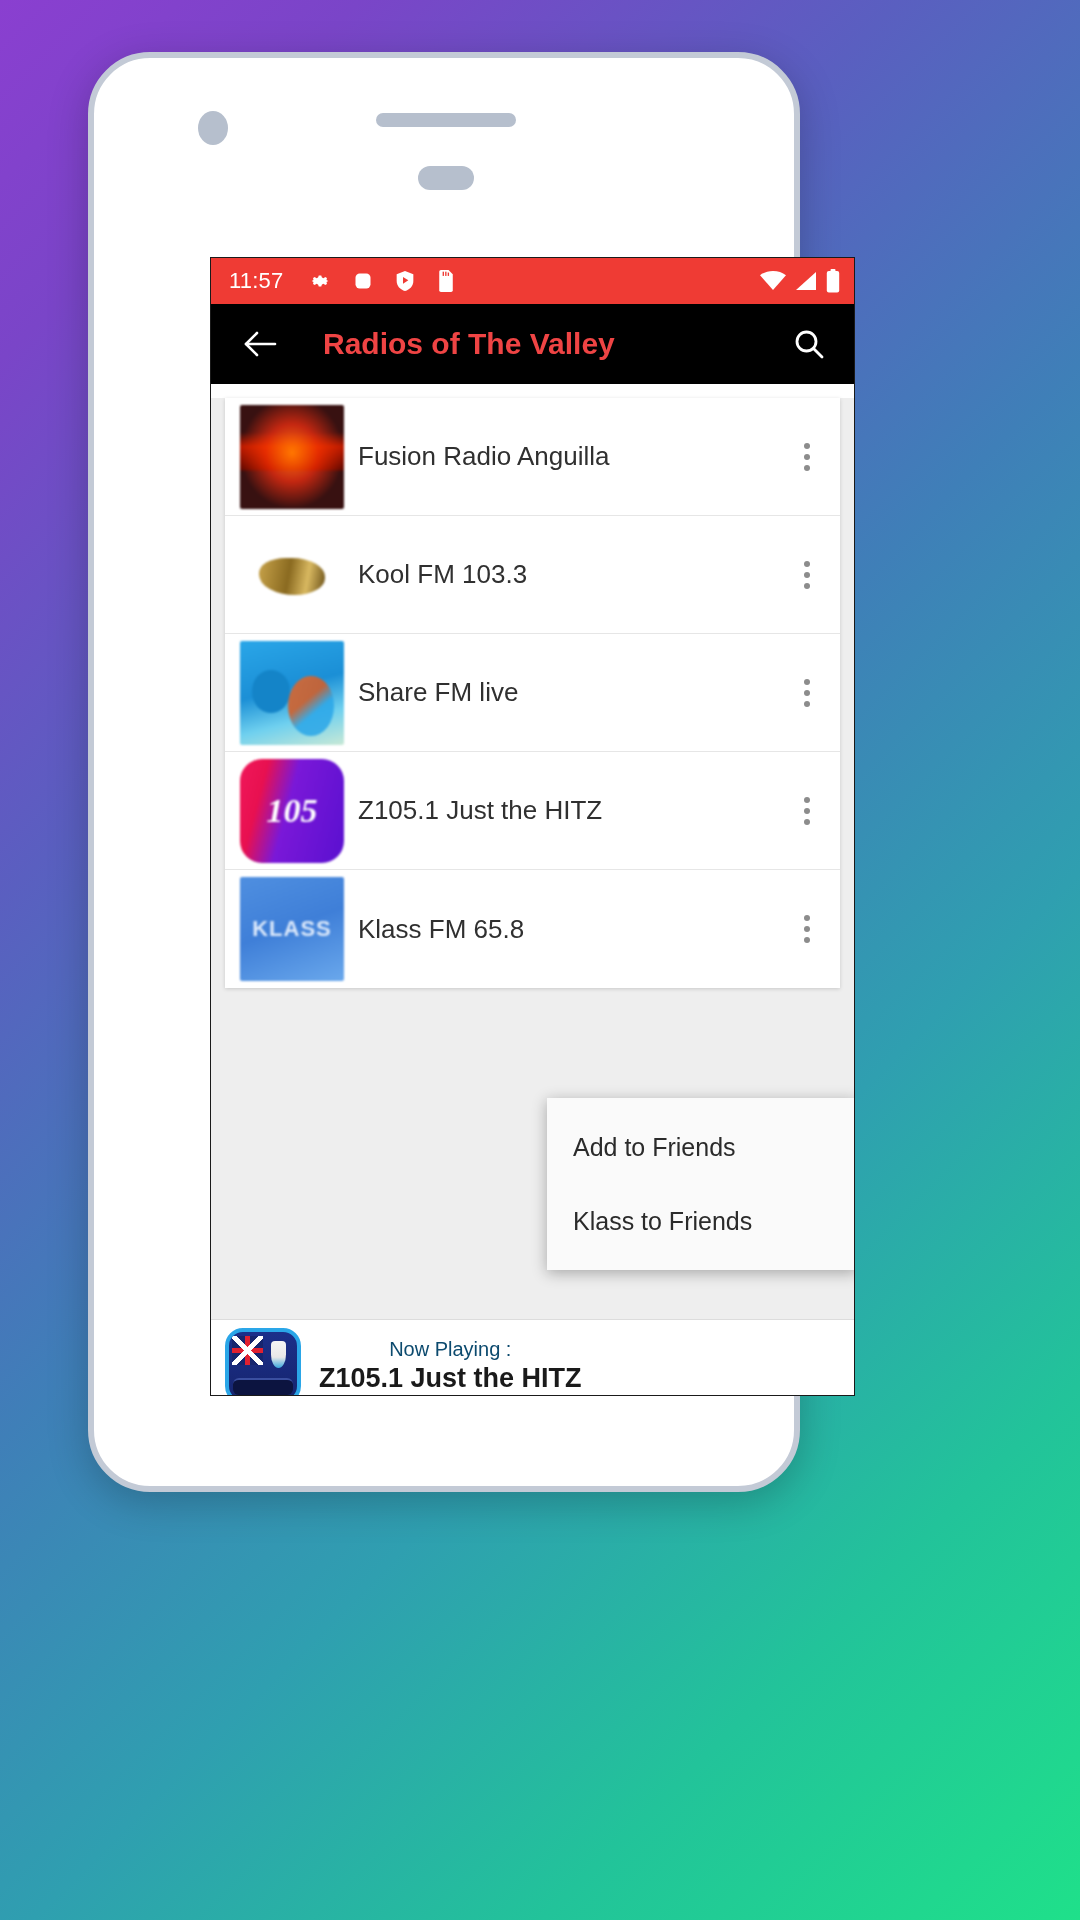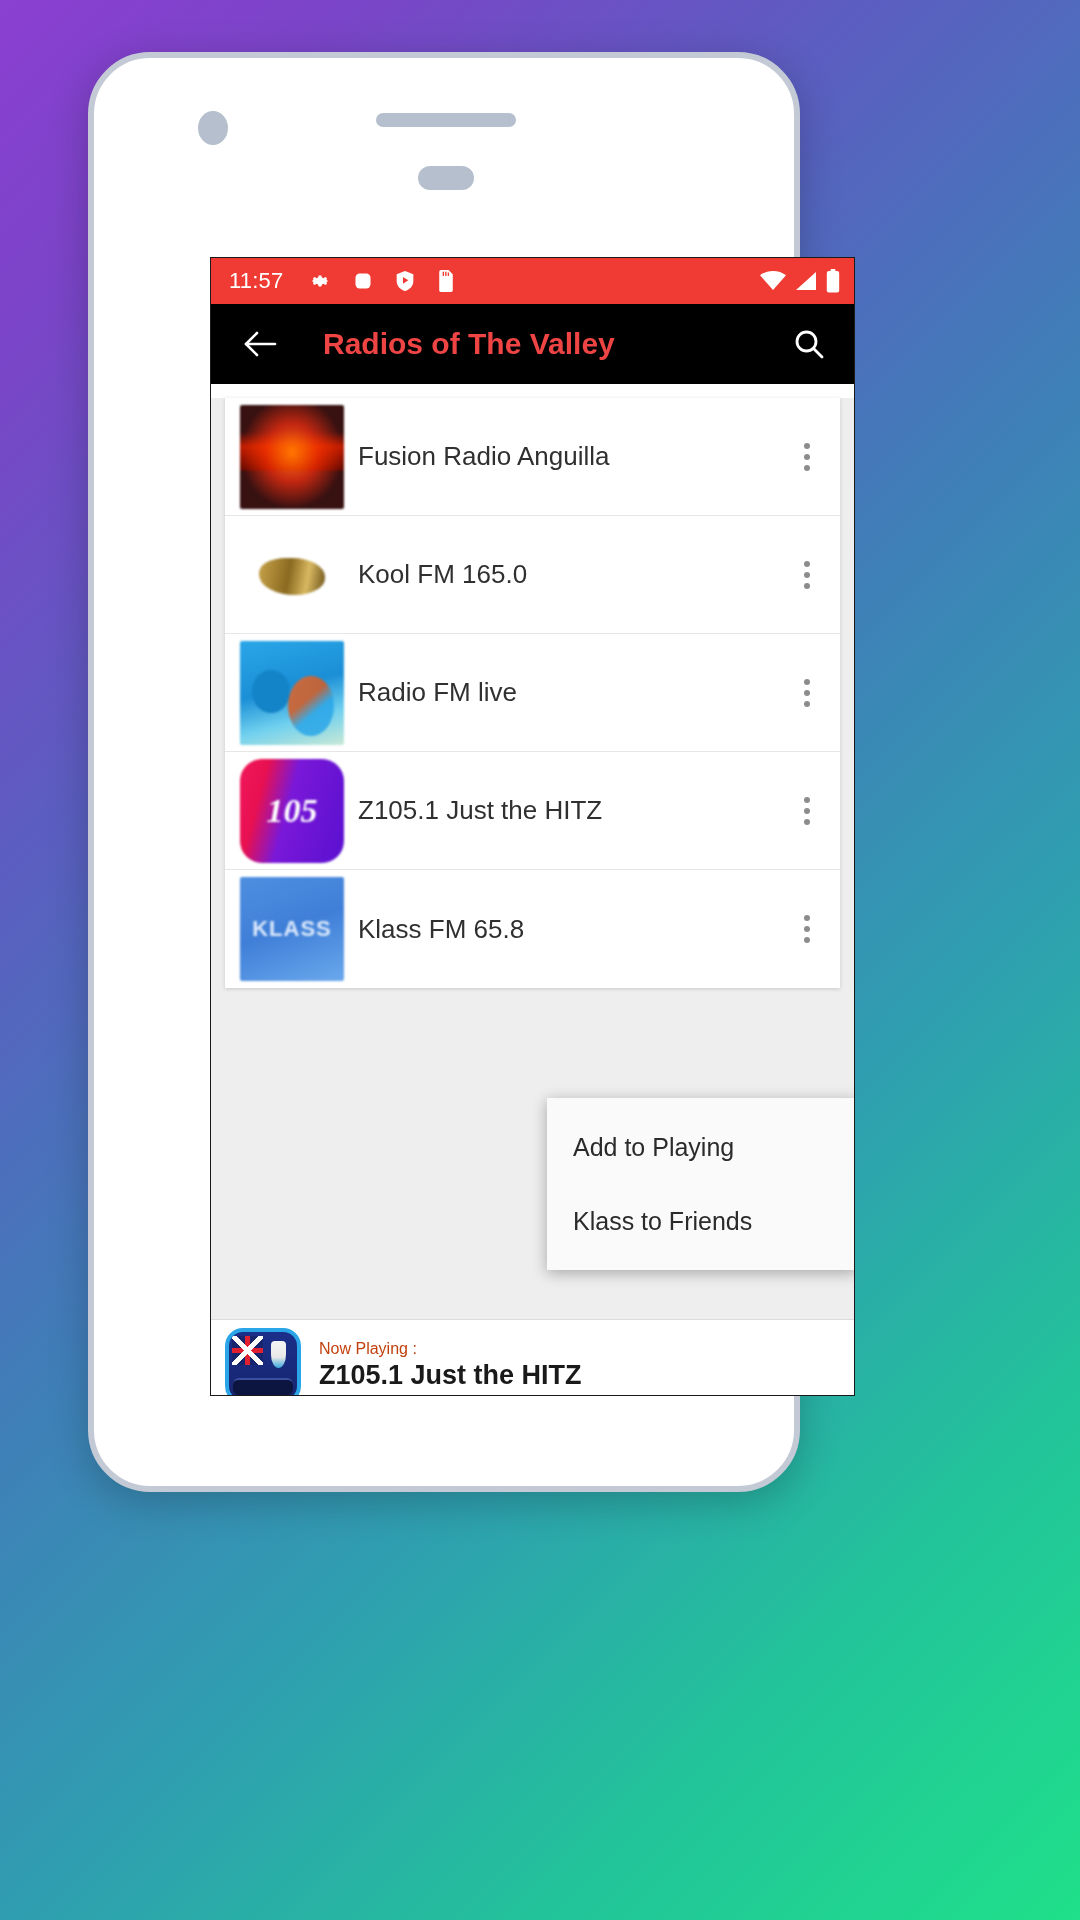--- a/index.html
+++ b/index.html
@@ -454,7 +454,7 @@
 
         <div class="station-row">
           <div class="station-logo logo-kool"></div>
-          <div class="station-name">Kool FM 165.0</div>
+          <div class="station-name">Kool FM 103.3</div>
           <div class="kebab">
               <i></i>
               <i></i>

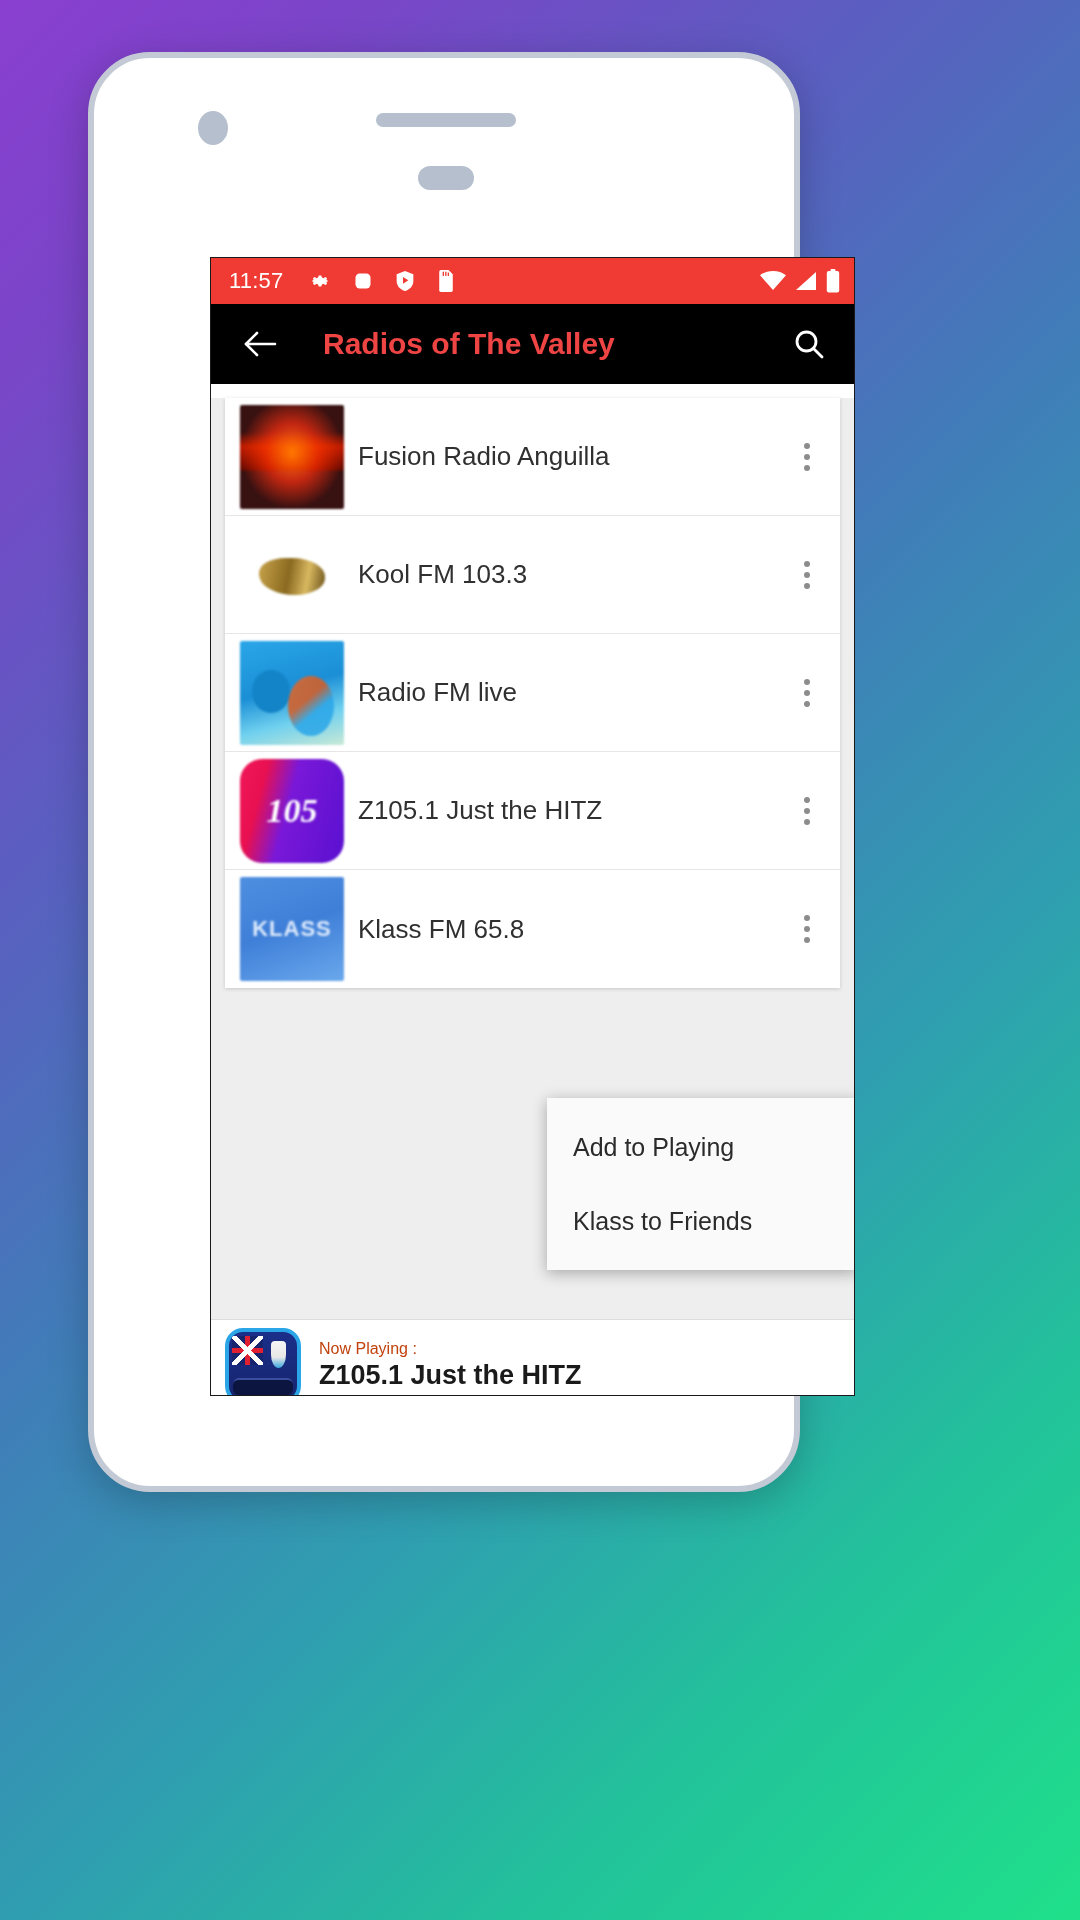--- a/index.html
+++ b/index.html
@@ -464,7 +464,7 @@
 
         <div class="station-row">
           <div class="station-logo logo-koollive"></div>
-          <div class="station-name">Radio FM live</div>
+          <div class="station-name">Share FM live</div>
           <div class="kebab">
               <i></i>
               <i></i>

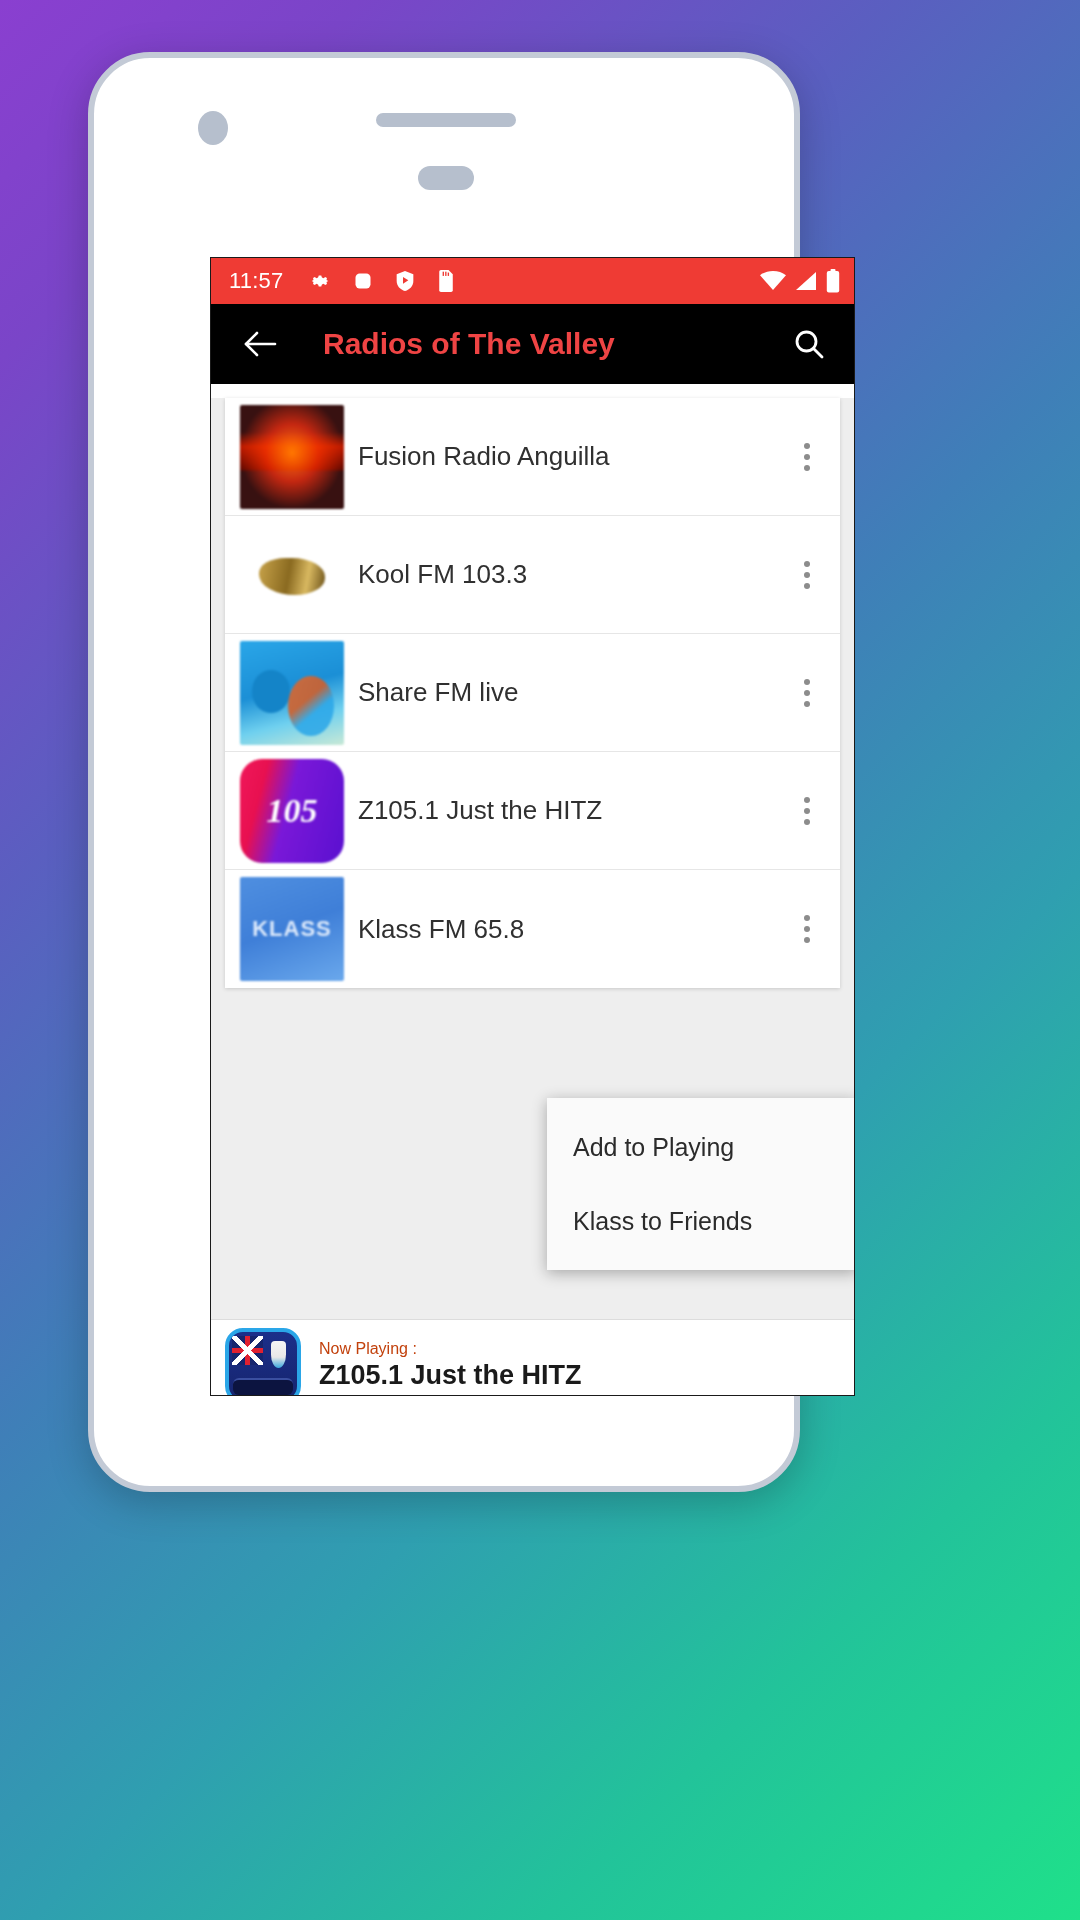--- a/index.html
+++ b/index.html
@@ -495,7 +495,7 @@
       </div>
 
       <div id="popup-menu">
-        <div class="menu-item">Add to Playing</div>
+        <div class="menu-item">Add to Friends</div>
         <div class="menu-item">Klass to Friends</div>
       </div>
 

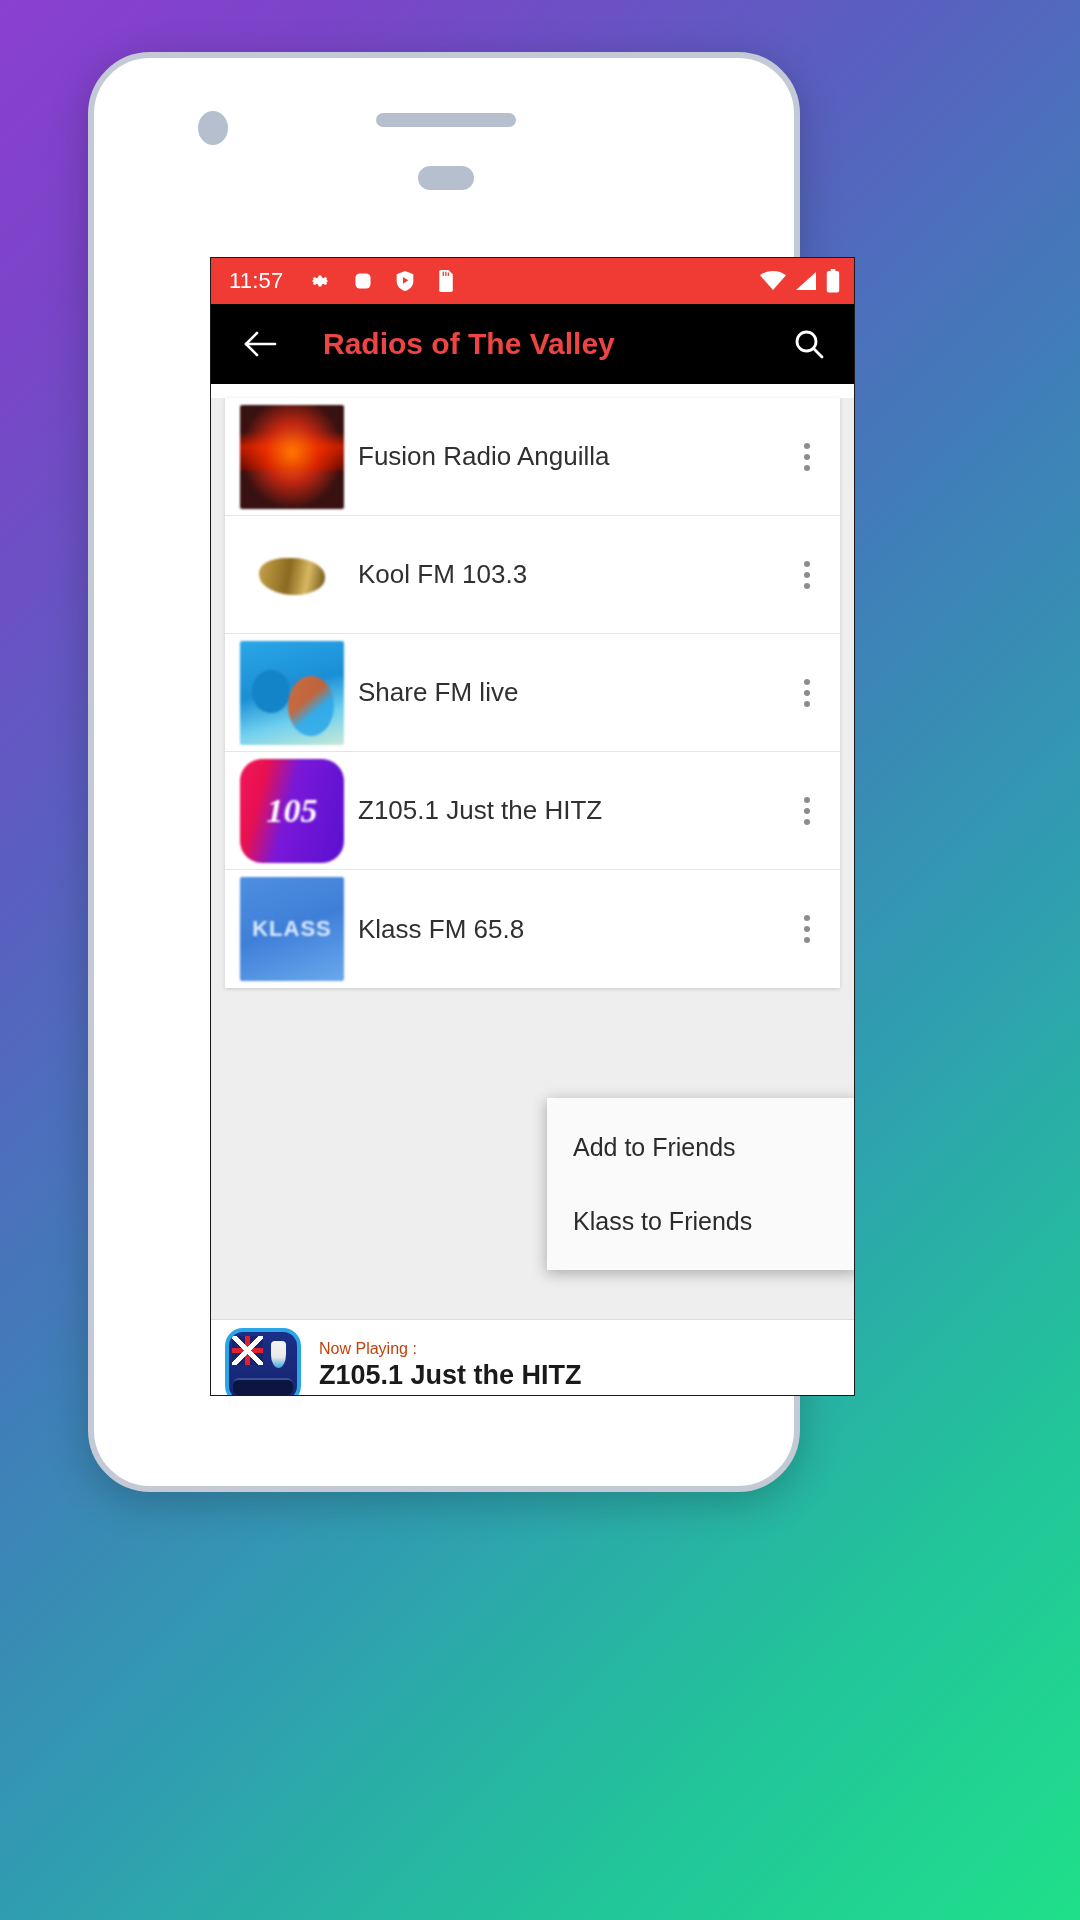--- a/index.html
+++ b/index.html
@@ -350,8 +350,9 @@
     gap: 2px;
   }
   #np-label {
-    font-size: 16px;
-    color: #c2410c;
+    font-size: 20px;
+    color: #0c4a6e;
+    text-align: center;
   }
   #np-title {
     font-size: 27px;

